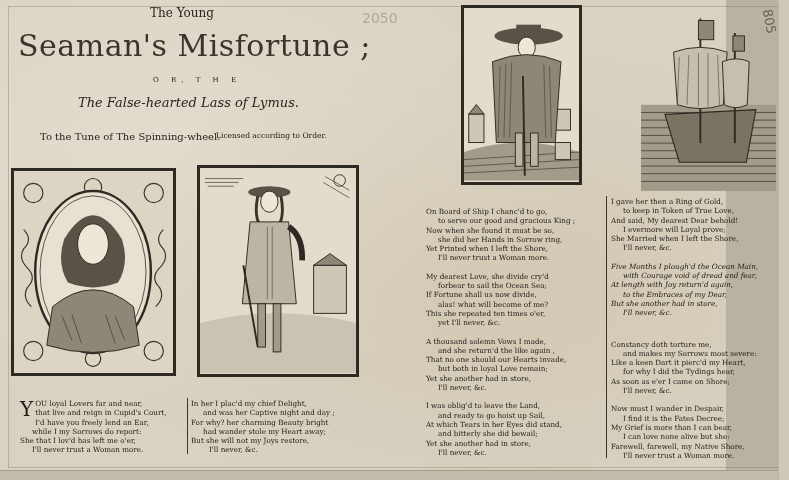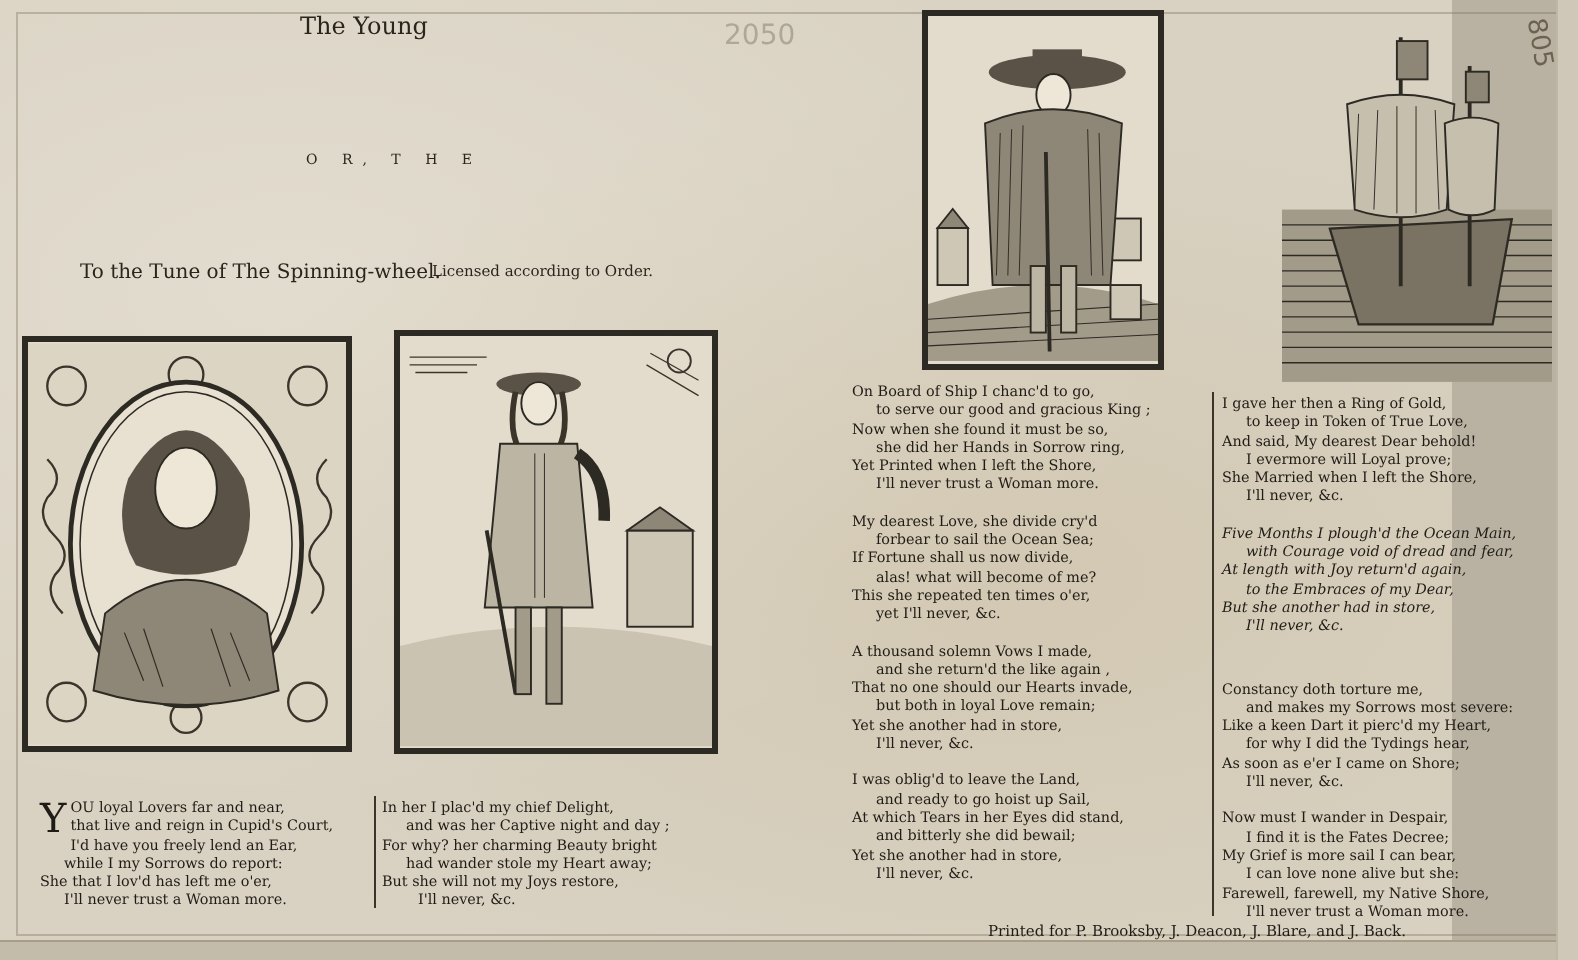--- a/index.html
+++ b/index.html
@@ -38,6 +38,7 @@
   <div class="outer-border"></div>
 
   <div class="t-young">The Young</div>
+  <div class="t-main">Seaman's Misfortune ;</div>
   <div class="t-or">O R,  T H E</div>
   <div class="t-tune">To the Tune of The Spinning-wheel.</div>
   <div class="t-lic">Licensed according to Order.</div>

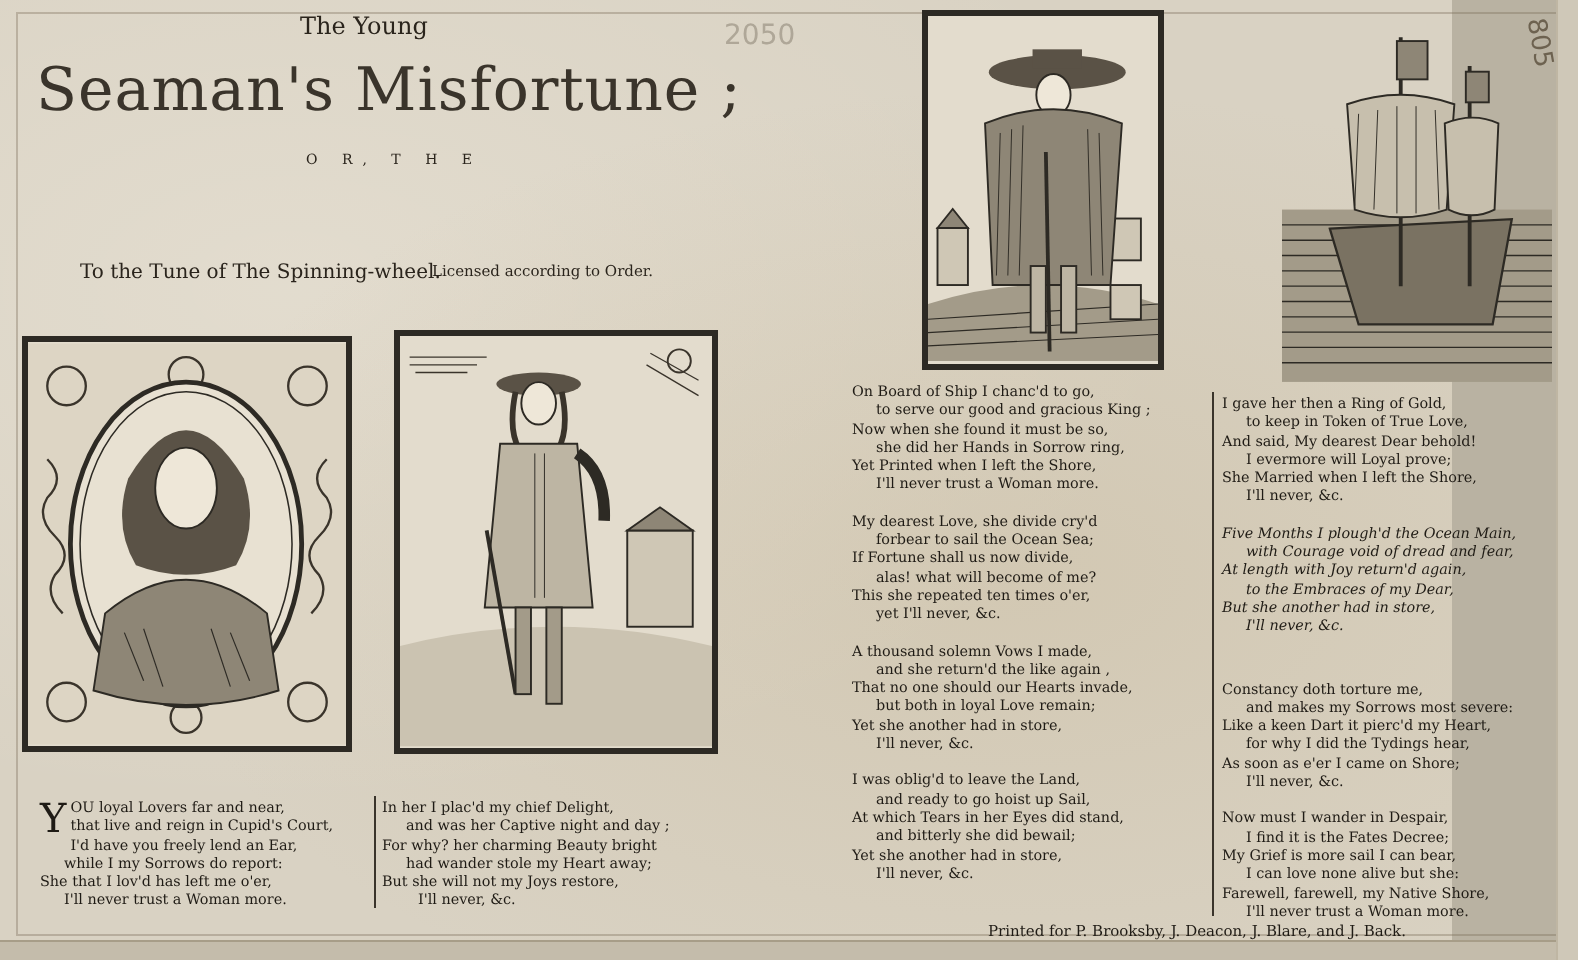--- a/index.html
+++ b/index.html
@@ -40,6 +40,7 @@
   <div class="t-young">The Young</div>
   <div class="t-main">Seaman's Misfortune ;</div>
   <div class="t-or">O R,  T H E</div>
+  <div class="t-sub">The False-hearted Lass of Lymus.</div>
   <div class="t-tune">To the Tune of The Spinning-wheel.</div>
   <div class="t-lic">Licensed according to Order.</div>
   <div class="t-annot">2050</div>

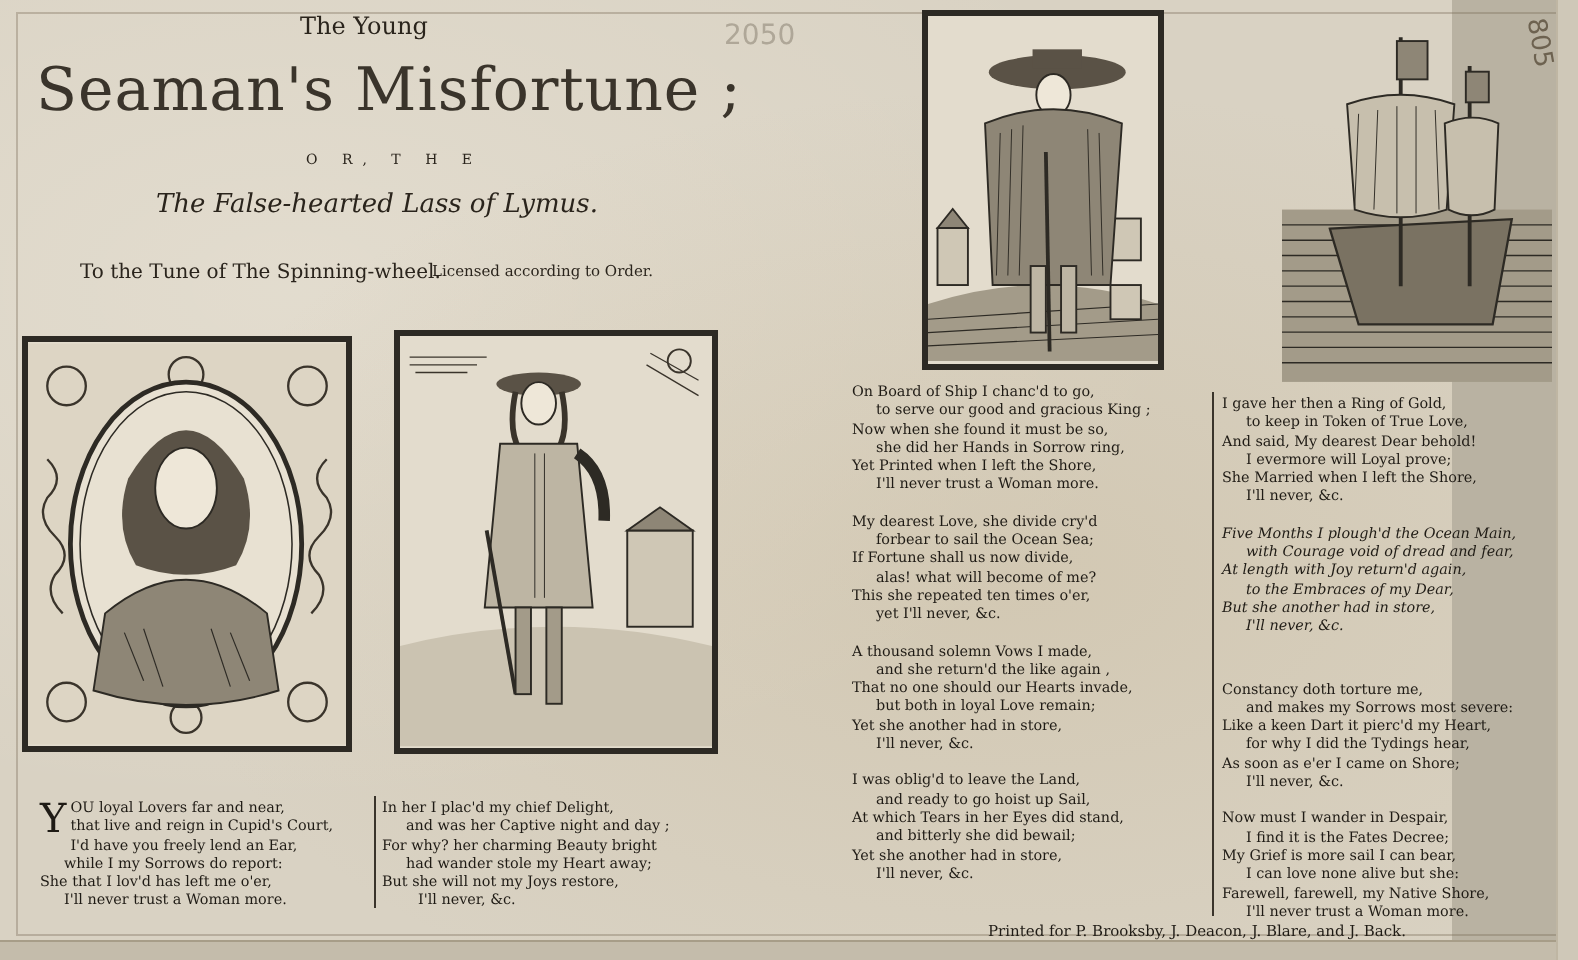--- a/index.html
+++ b/index.html
@@ -185,7 +185,7 @@
   </div>
 
   <div class="verse" style="left:426px;top:191px;">
-    <div style="margin-bottom:9px;">
+    <div style="margin-bottom:9px;margin-top:16px;">
       <span class="ln">On Board of Ship I chanc'd to go,</span>
       <span class="ln ind">to serve our good and gracious King ;</span>
       <span class="ln">Now when she found it must be so,</span>

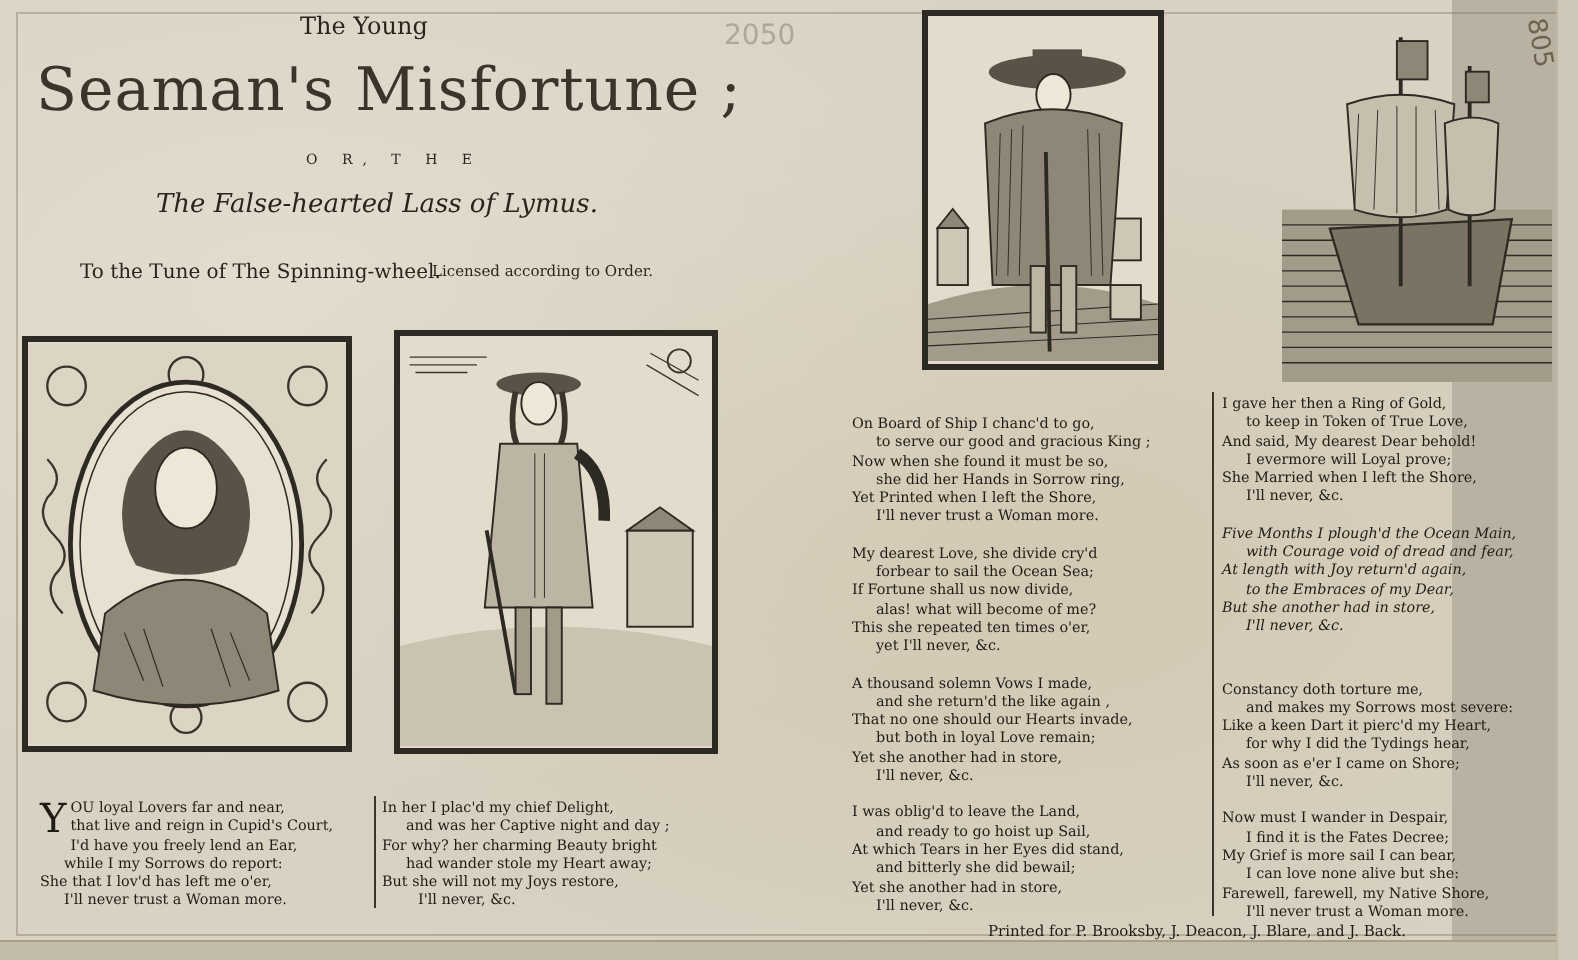--- a/index.html
+++ b/index.html
@@ -248,7 +248,7 @@
     <div>
       <span class="ln">Now must I wander in Despair,</span>
       <span class="ln ind">I find it is the Fates Decree;</span>
-      <span class="ln">My Grief is more sail I can bear,</span>
+      <span class="ln">My Grief is more than I can bear,</span>
       <span class="ln ind">I can love none alive but she:</span>
       <span class="ln">Farewell, farewell, my Native Shore,</span>
       <span class="ln ind">I'll never trust a Woman more.</span>

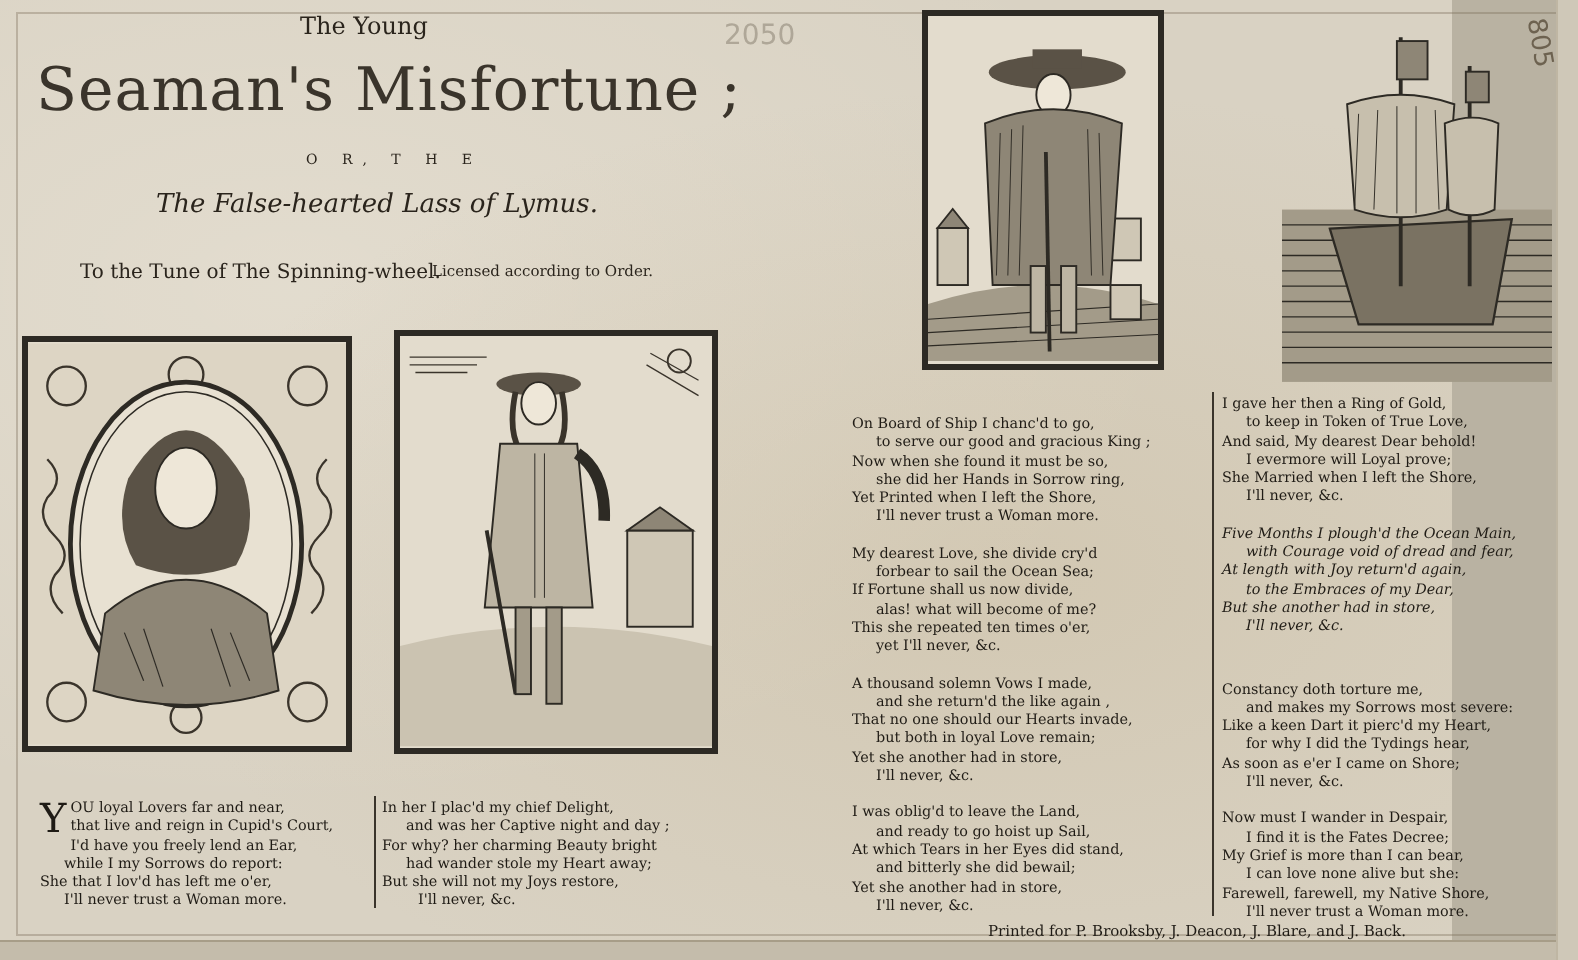--- a/index.html
+++ b/index.html
@@ -255,7 +255,6 @@
     </div>
   </div>
 
-  <div class="printer">Printed for P. Brooksby, J. Deacon, J. Blare, and J. Back.</div>
 
   <div class="bottom-strip"></div>
   <div class="right-strip"></div>

